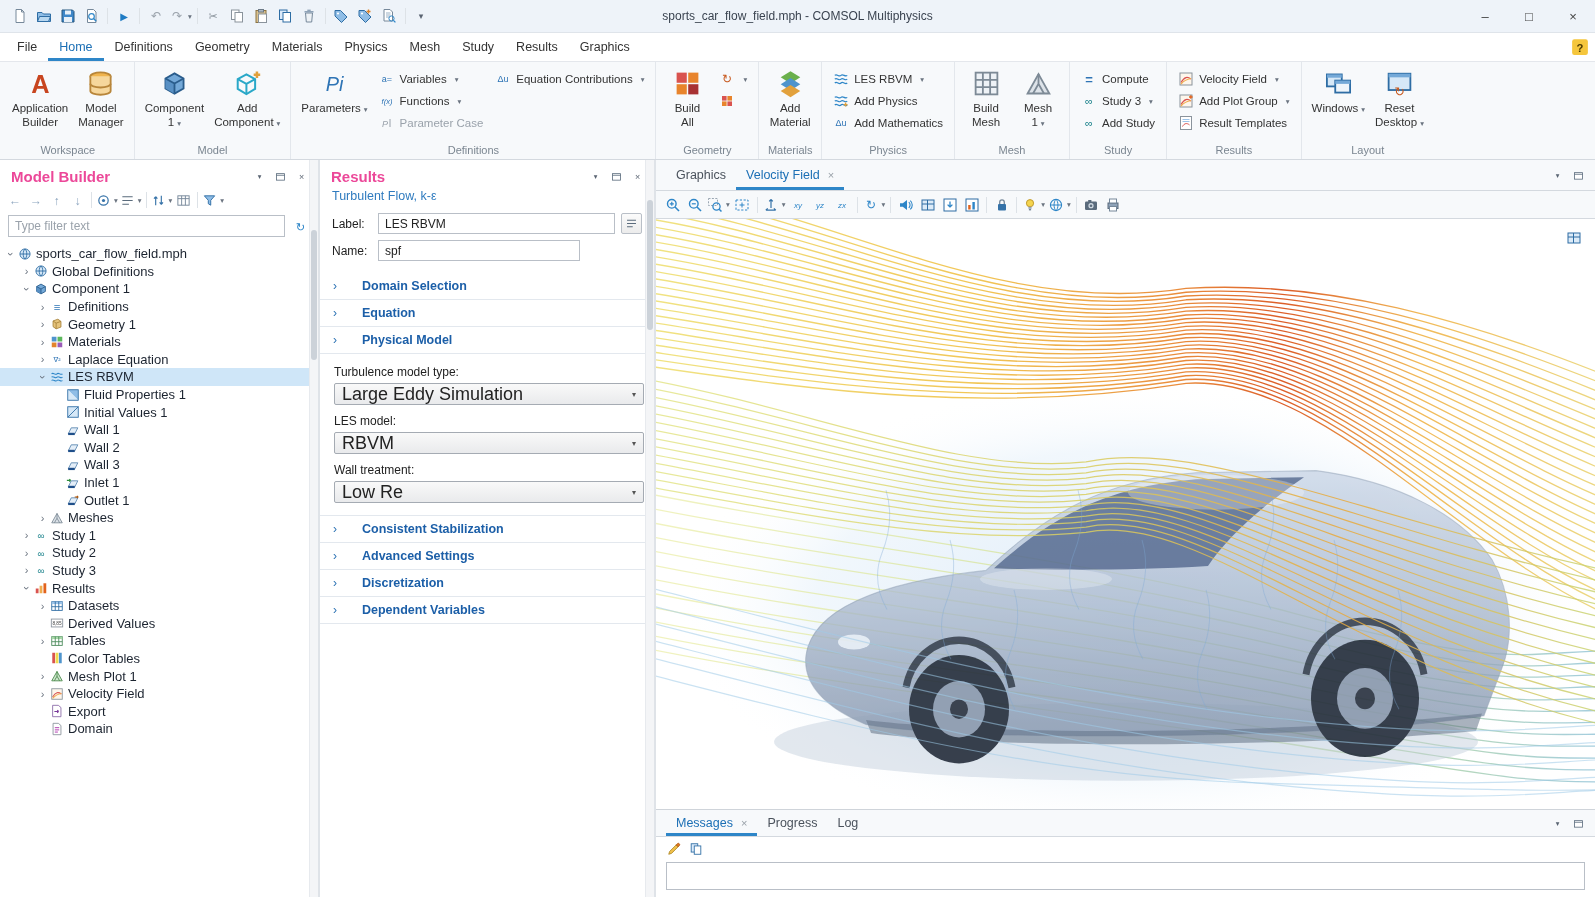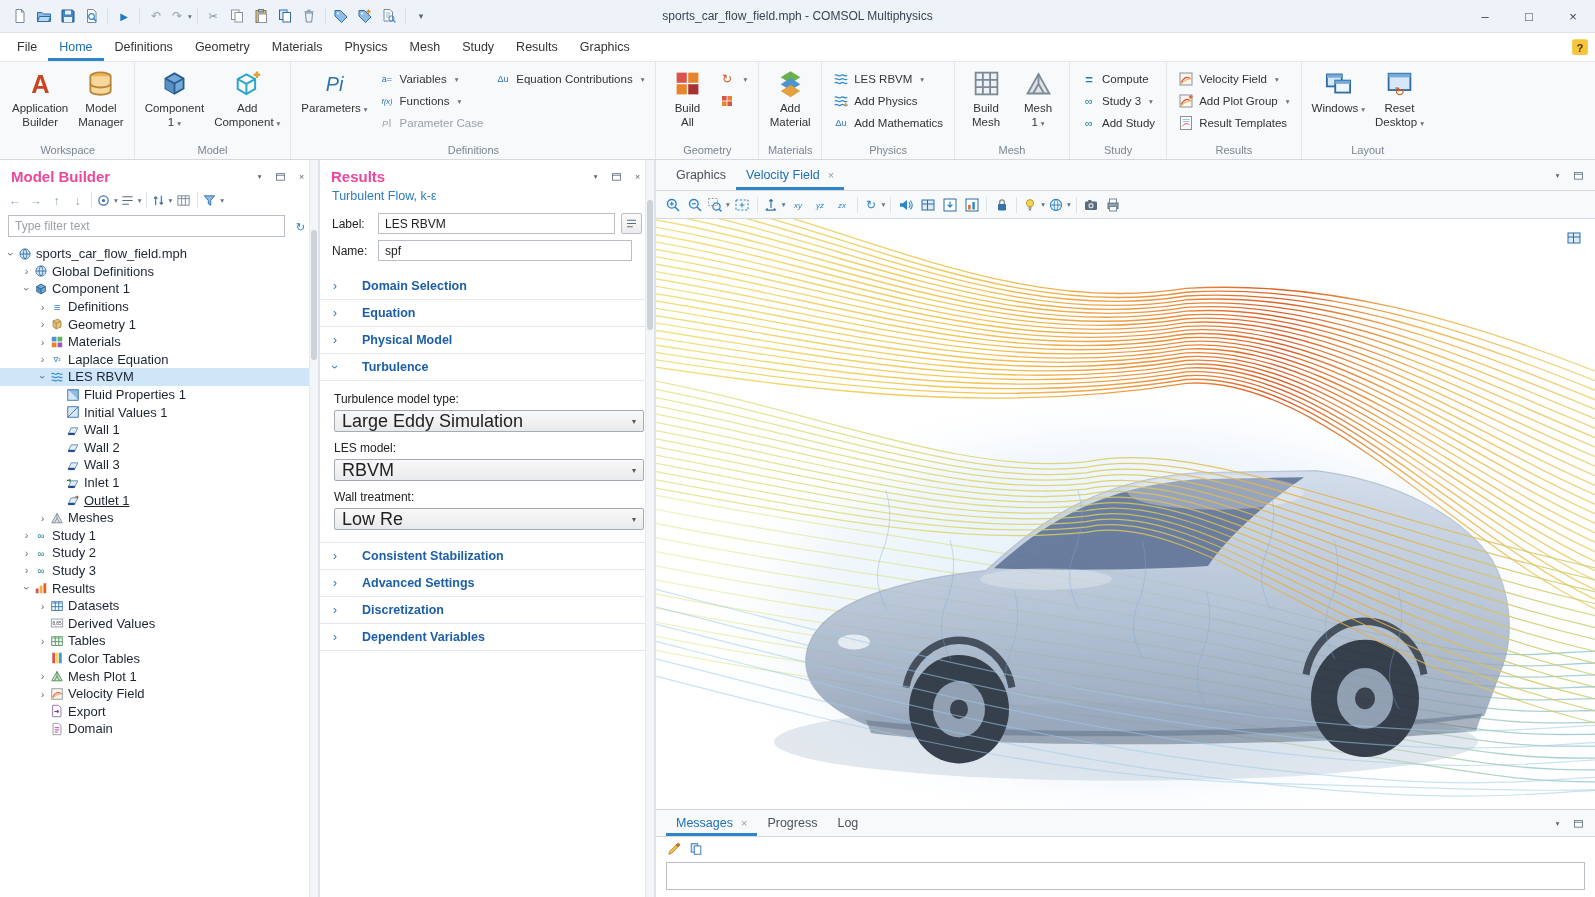--- a/index.html
+++ b/index.html
@@ -1063,7 +1063,7 @@
       </div>
       <div class="field-row">
         <span class="fcap">Name:</span>
-        <input class="txt" style="width: 254px;" value="spf">
+        <input class="txt" style="width: 202px;" value="spf">
       </div>
       <div class="sections" id="sections">
           <div class="section">

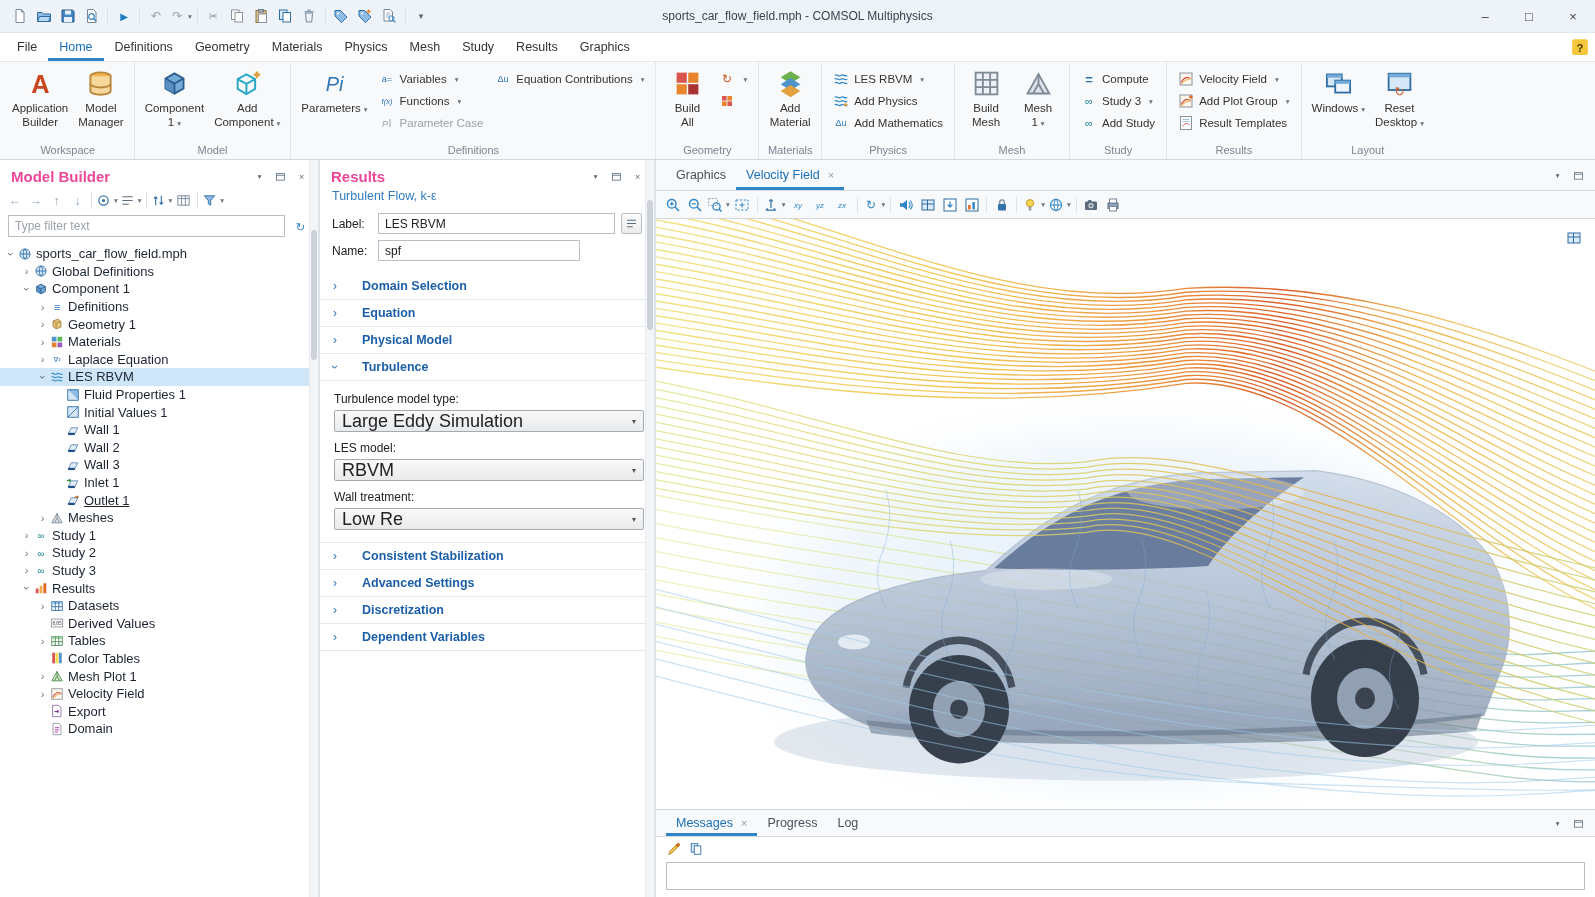--- a/index.html
+++ b/index.html
@@ -1085,10 +1085,6 @@
             </div>
           </div>
           <div class="section">
-            <div class="sec-head">
-              <span class="sec-chev rot">›</span>
-              <span class="sec-label">Turbulence</span>
-            </div>
             <div class="sec-body">
               <div class="fld-cap">Turbulence model type:</div>
               <div class="selbox">

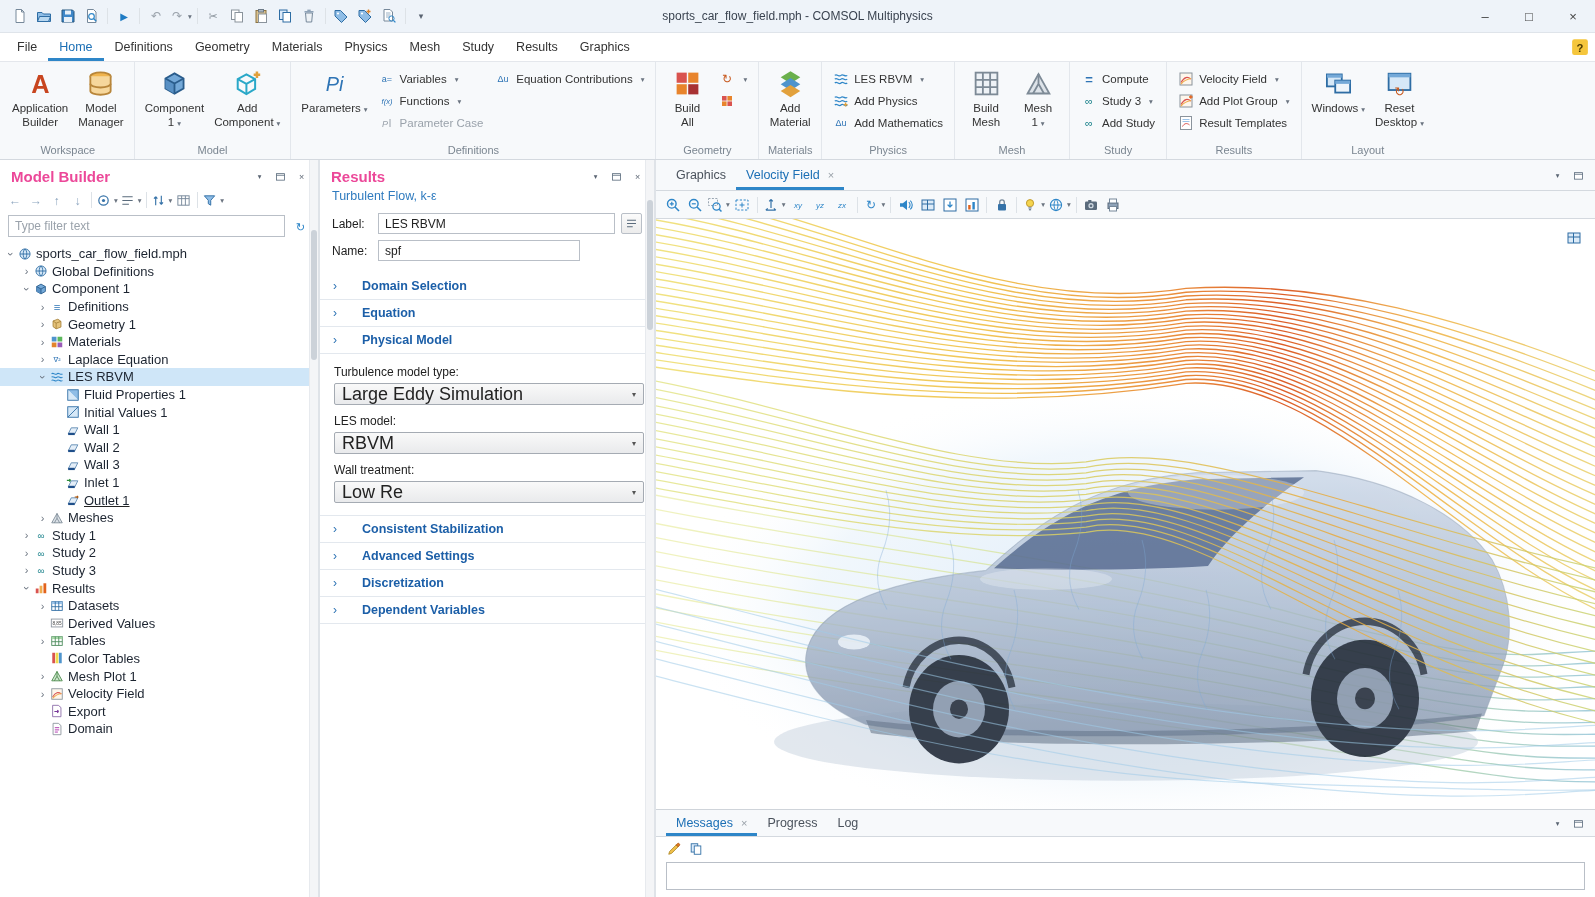--- a/index.html
+++ b/index.html
@@ -872,7 +872,7 @@
             </span>
             <span class="tlabel">Inlet 1</span>
           </div>
-          <div class="trow" style="padding-left: 52px; text-decoration: underline;">
+          <div class="trow" style="padding-left: 52px;">
             <span class="texp none">›</span>
             <span class="ic" style="width: 14px; height: 14px;">
               <svg viewBox="0 0 16 16">

